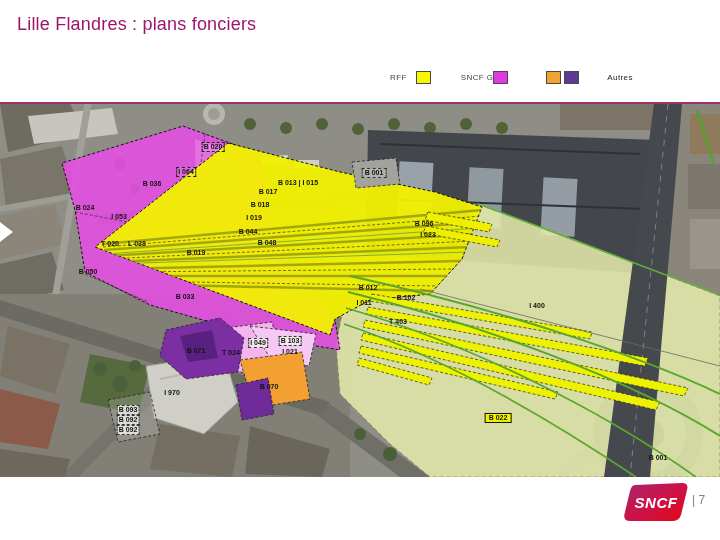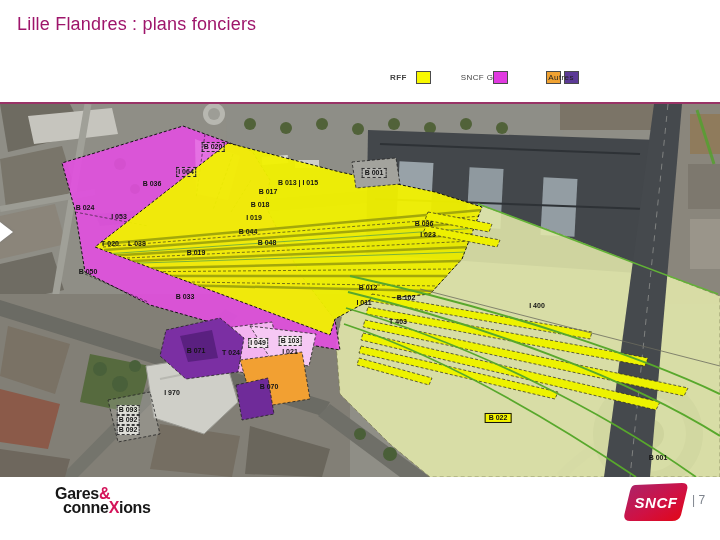--- a/index.html
+++ b/index.html
@@ -18,7 +18,7 @@
     font-size:8px;color:#444;letter-spacing:.4px;
   }
   .leg-item{display:flex;align-items:center;position:relative;}
-  .leg-item.m1{margin-right:30px;font-weight:bold;}
+  .leg-item.m1{margin-right:30px;}
   .leg-item.m2{margin-right:38px;}
   .leg-label{white-space:nowrap;}
   .swatch{width:15px;height:13px;border:1px solid #4a4a4a;display:inline-block;box-sizing:border-box;}

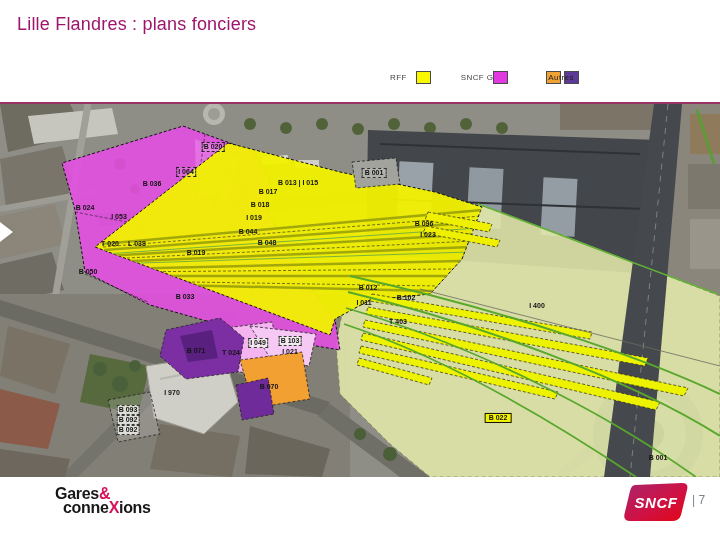--- a/index.html
+++ b/index.html
@@ -25,7 +25,7 @@
   .m1 .swatch{margin-left:9px;}
   .m2 .swatch{margin-left:-12px;position:relative;z-index:2;}
   .swrow{display:flex;gap:3px;}
-  .m3 .leg-label.over{position:absolute;left:2px;top:2px;z-index:3;color:#222;}
+  .m3 .leg-label.over{position:absolute;left:18px;top:2px;z-index:3;color:#222;padding-left:43px;}
   
   .map{
     position:absolute;left:0;top:102px;width:720px;height:373px;

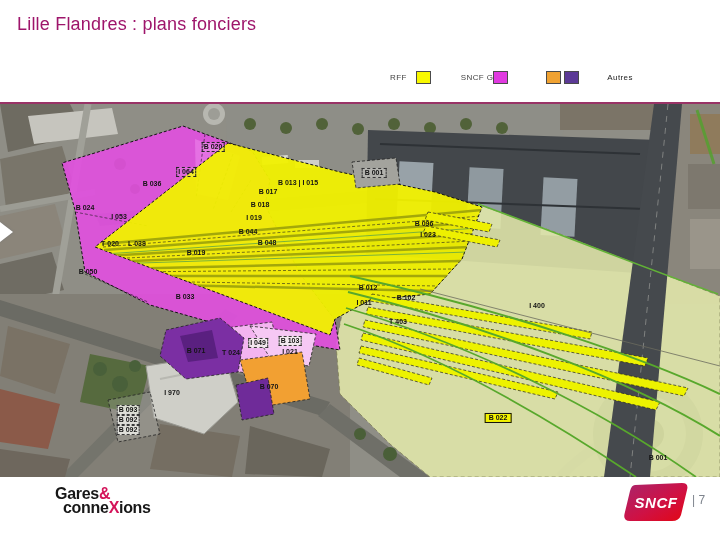--- a/index.html
+++ b/index.html
@@ -284,14 +284,6 @@
 </div>
 
 <div class="footer">
-  <div class="gares-logo">
-    <div class="gares-line1">
-      <span>Gares</span><span class="accent" style="color: rgb(212, 20, 90);">&amp;</span>
-    </div>
-    <div class="gares-line2">
-      <span>conne</span><span class="accent" style="color: rgb(212, 20, 90);">X</span><span>ions</span>
-    </div>
-  </div>
   <svg class="sncf-logo" width="66" height="40" viewBox="0 0 66 40">
     <path d="M12,3 L59,1 Q66,1 64,8 L58,33 Q56,39 49,39 L7,39 Q0,39 1.5,32 L7,9 Q8.5,3 12,3 Z" fill="url(#sg2)"></path>
     <defs>

